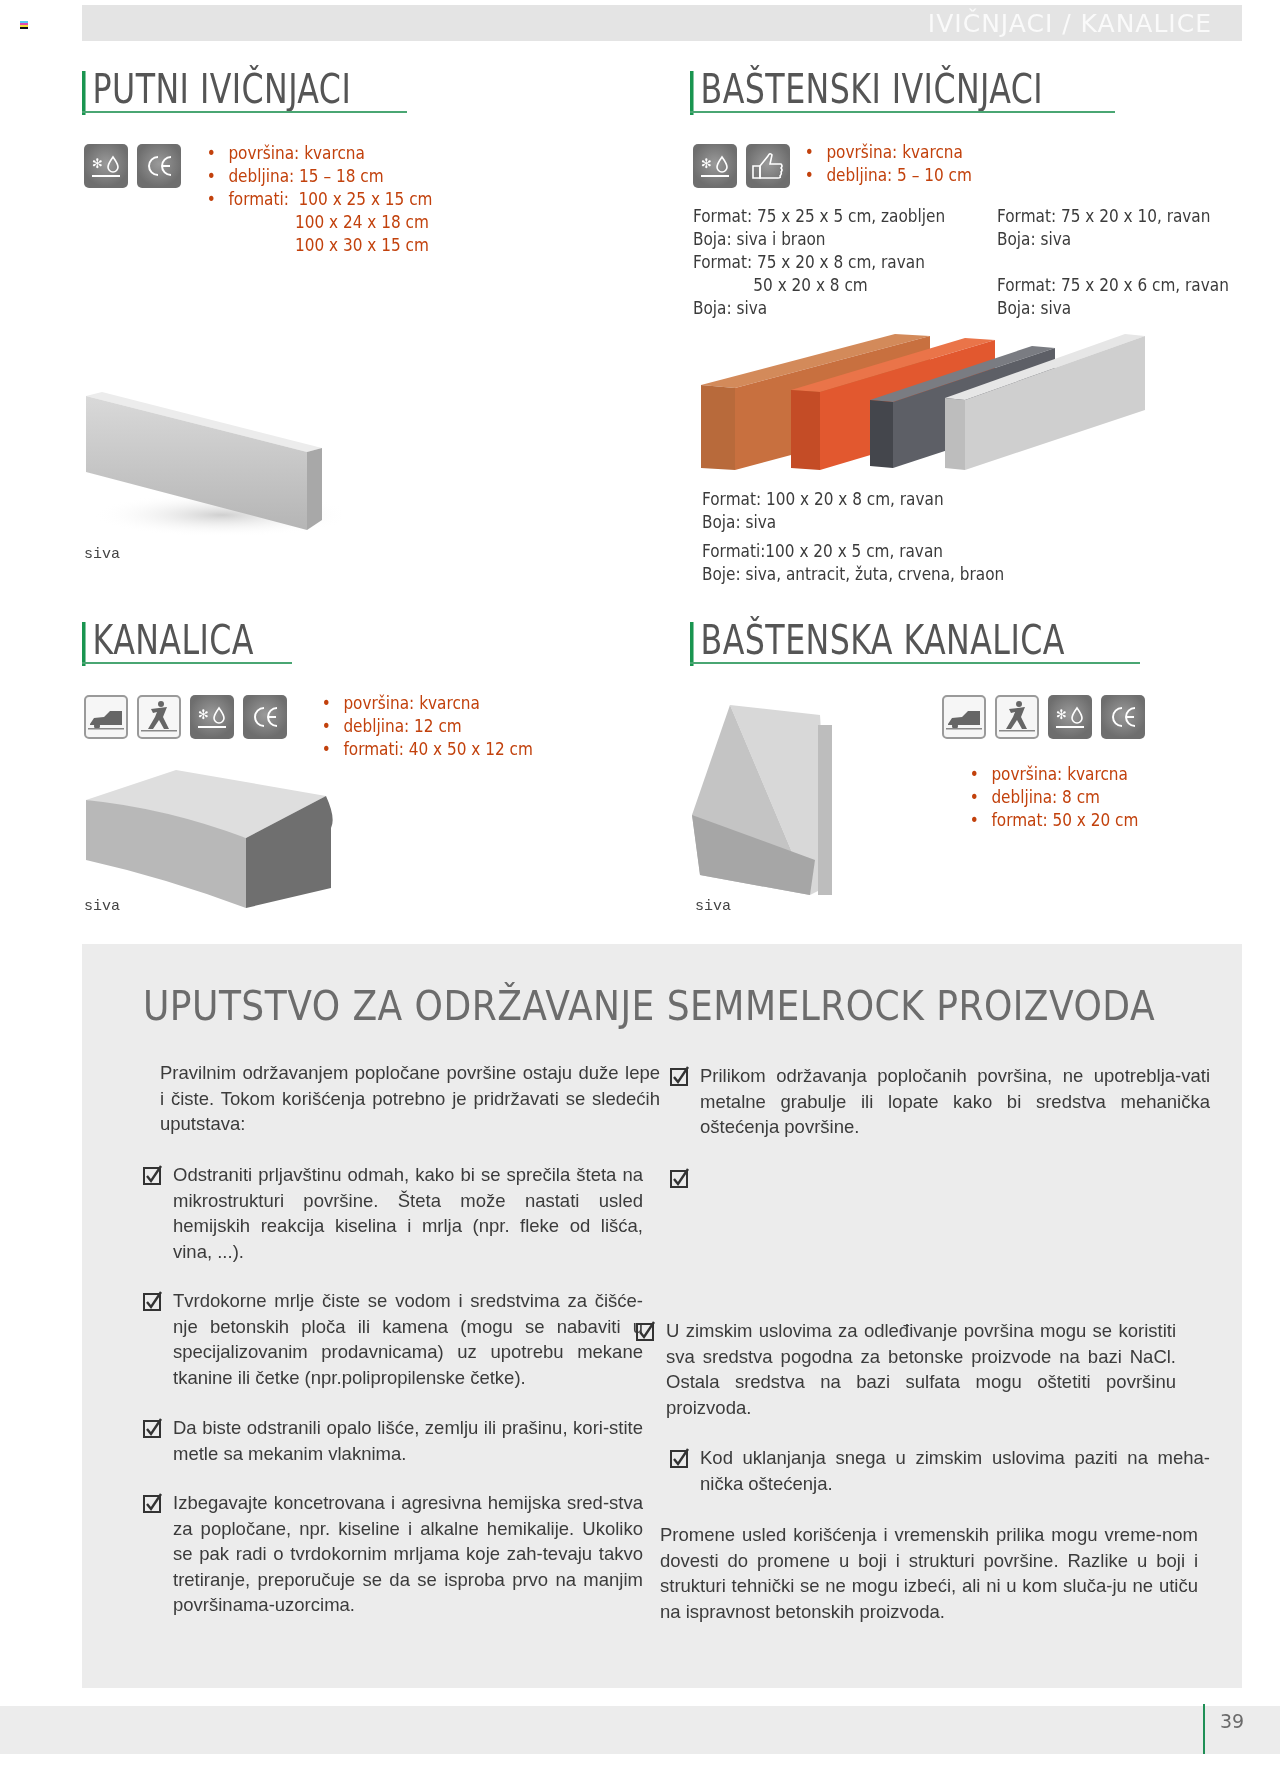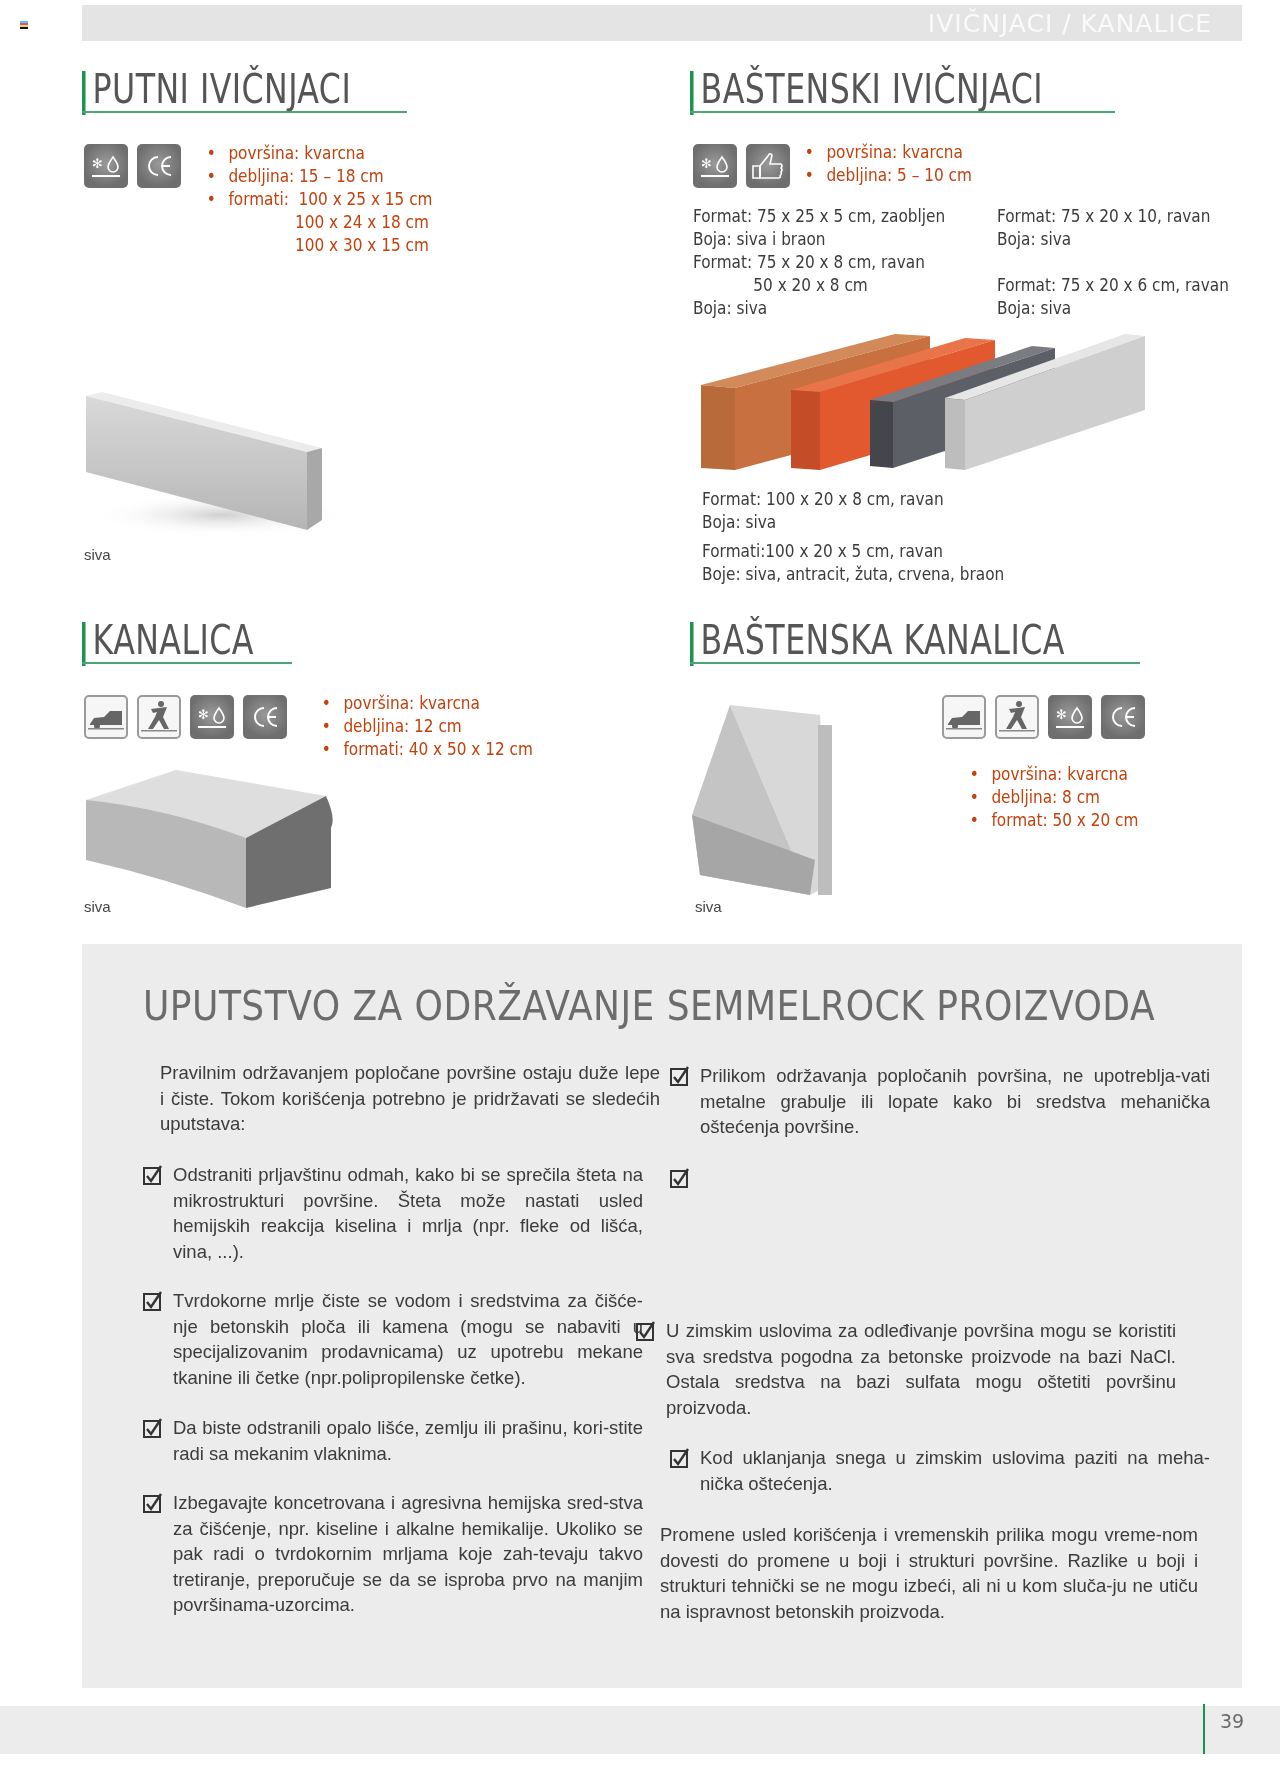--- a/index.html
+++ b/index.html
@@ -36,7 +36,7 @@
   .spec { font-size: 17px; line-height: 23px; color: #3b3b3b; white-space: nowrap; font-family: "DejaVu Sans", sans-serif; transform: scaleX(0.9); transform-origin: left; }
   .spec .indent { padding-left: 67px; }
 
-  .caption { font-size: 15px; color: #444; font-family: Liberation Sans, sans-serif; }
+  .caption { font-size: 15px; color: #444; font-family: Liberation Mono, monospace; }
 
   
   .prod { position: absolute; }

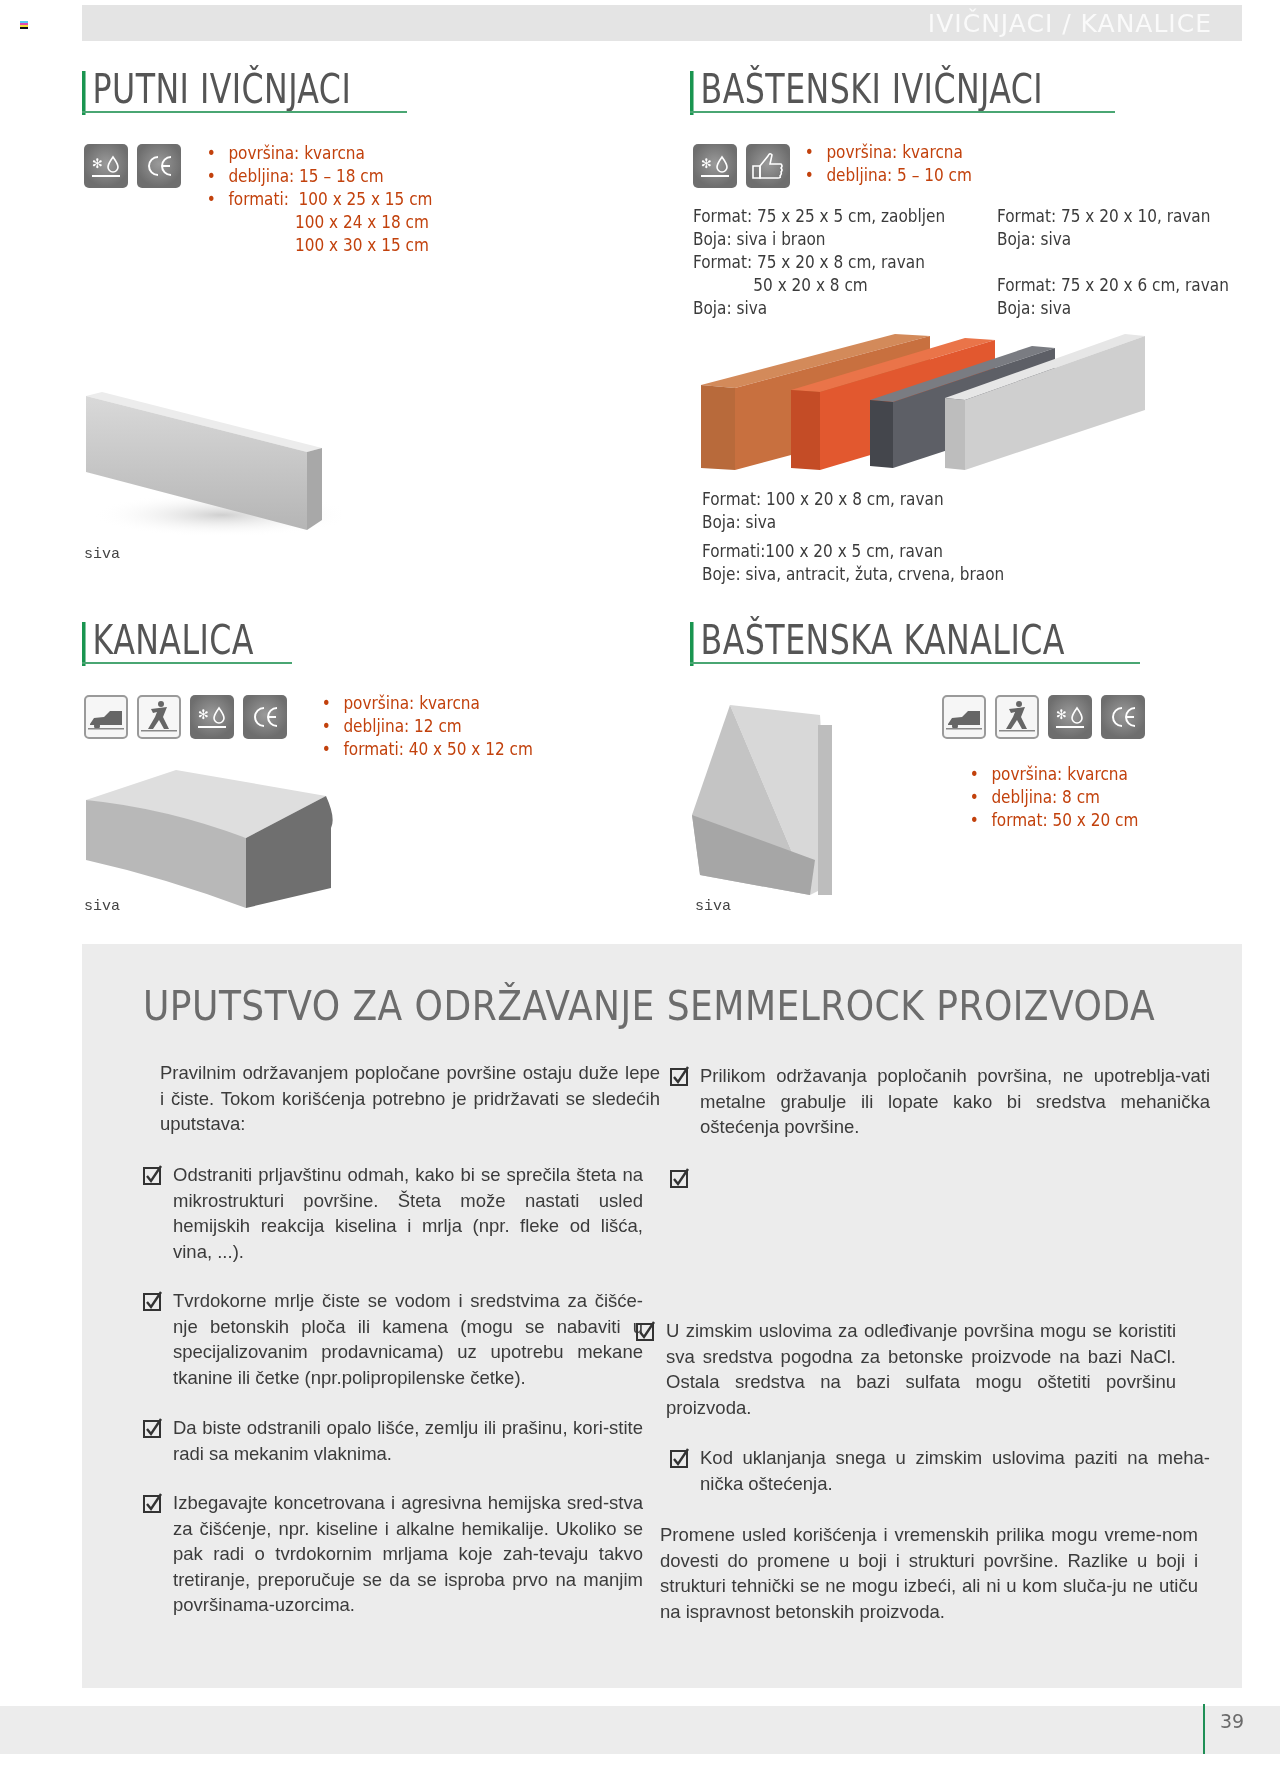--- a/index.html
+++ b/index.html
@@ -308,7 +308,7 @@
       <rect x="1" y="3" width="16" height="16" fill="none" stroke="#333" stroke-width="2"></rect>
       <path d="M4 11 L8 16 L18 1" fill="none" stroke="#333" stroke-width="2.4"></path>
     </svg>
-  <div class="txt">Da biste odstranili opalo lišće, zemlju ili prašinu, kori-stite radi sa mekanim vlaknima.</div>
+  <div class="txt">Da biste odstranili opalo lišće, zemlju ili prašinu, kori-stite metle sa mekanim vlaknima.</div>
 </div>
 <div class="abs check-item para" style="left:143px; top:1490px; width:500px; height:130px;">
   <svg class="box" viewBox="0 0 20 20">

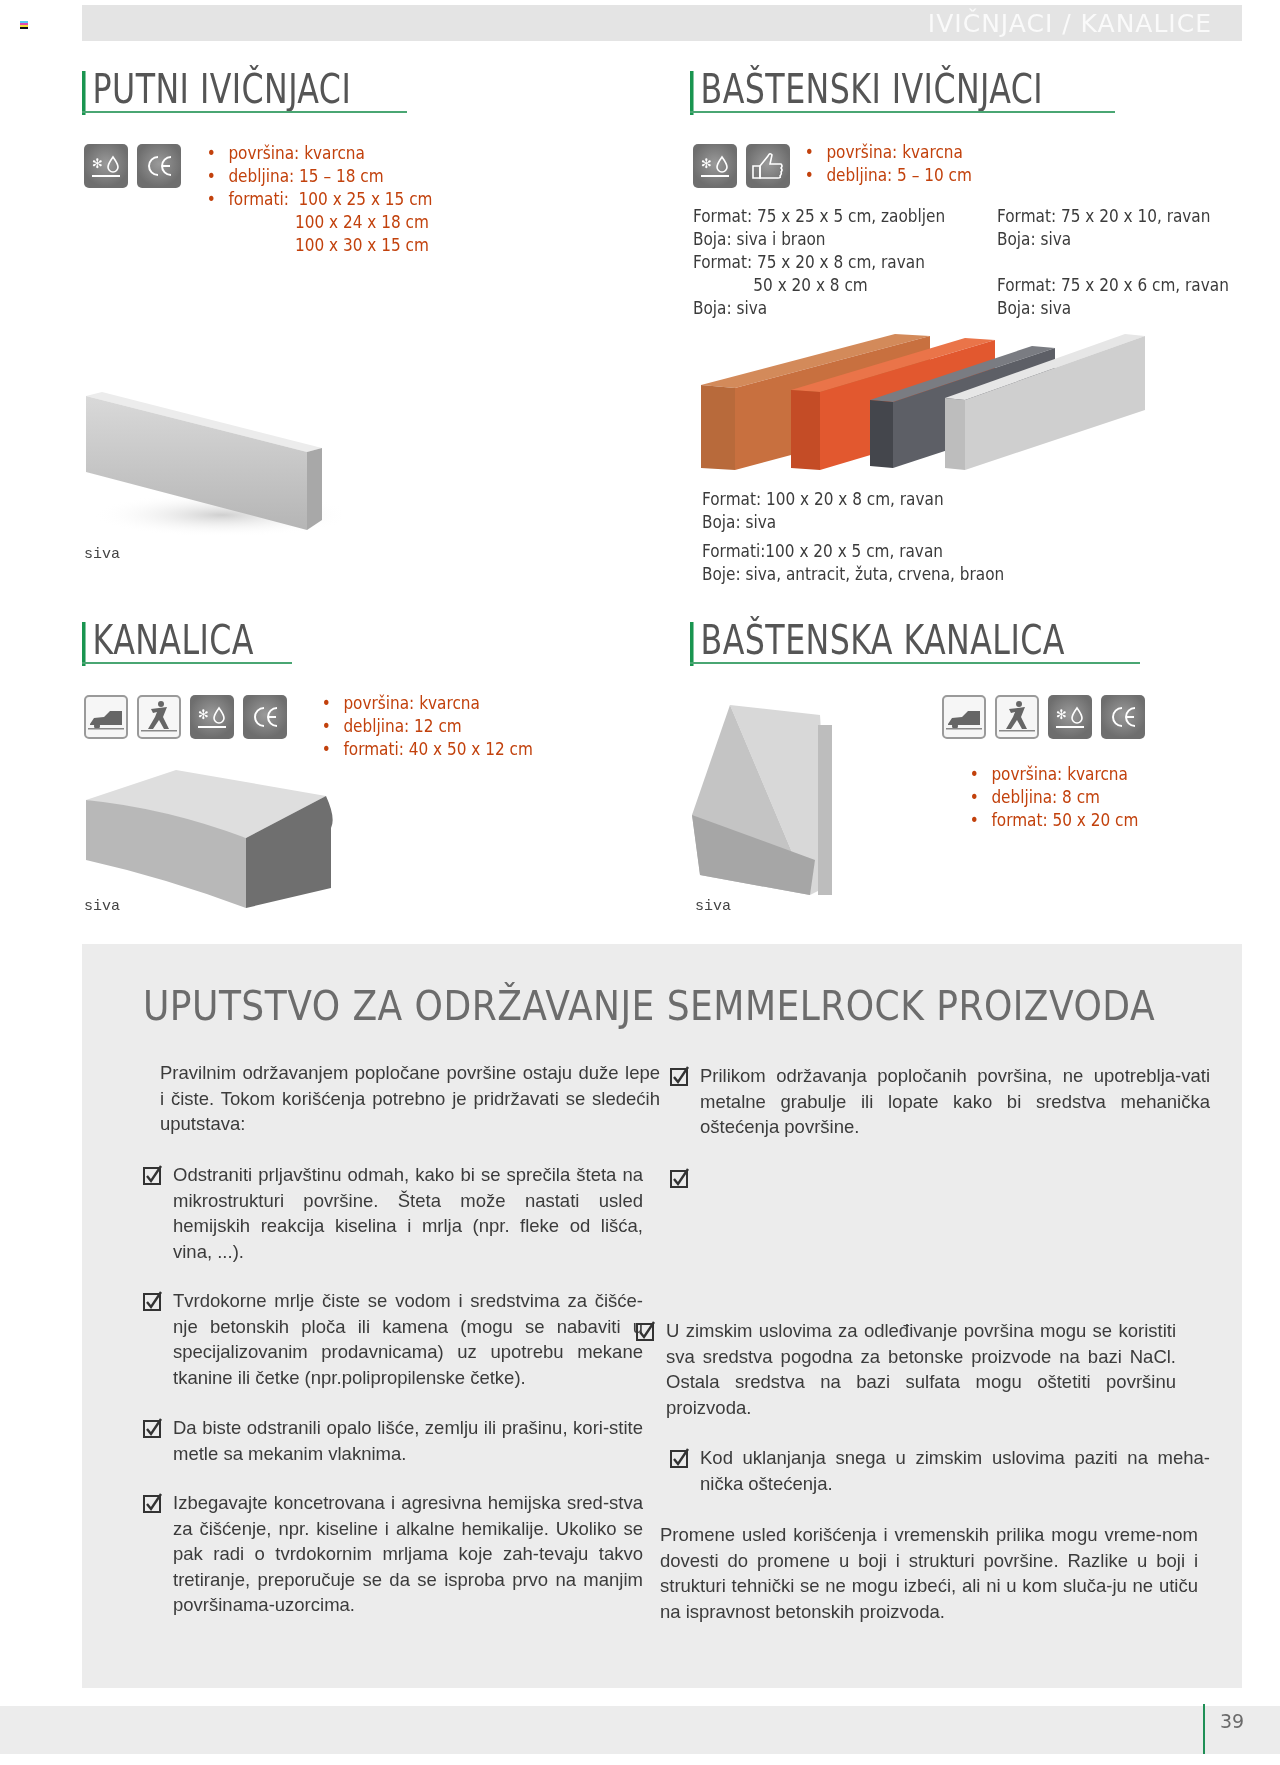--- a/index.html
+++ b/index.html
@@ -315,7 +315,7 @@
       <rect x="1" y="3" width="16" height="16" fill="none" stroke="#333" stroke-width="2"></rect>
       <path d="M4 11 L8 16 L18 1" fill="none" stroke="#333" stroke-width="2.4"></path>
     </svg>
-  <div class="txt">Izbegavajte koncetrovana i agresivna hemijska sred-stva za čišćenje, npr. kiseline i alkalne hemikalije. Ukoliko se pak radi o tvrdokornim mrljama koje zah-tevaju takvo tretiranje, preporučuje se da se isproba prvo na manjim površinama-uzorcima.</div>
+  <div class="txt">Izbegavajte koncetrovana i agresivna hemijska sred-stva za popločane, npr. kiseline i alkalne hemikalije. Ukoliko se pak radi o tvrdokornim mrljama koje zah-tevaju takvo tretiranje, preporučuje se da se isproba prvo na manjim površinama-uzorcima.</div>
 </div>
 
 <div class="abs check-item para" style="left:670px; top:1063px; width:540px; height:78px;">

